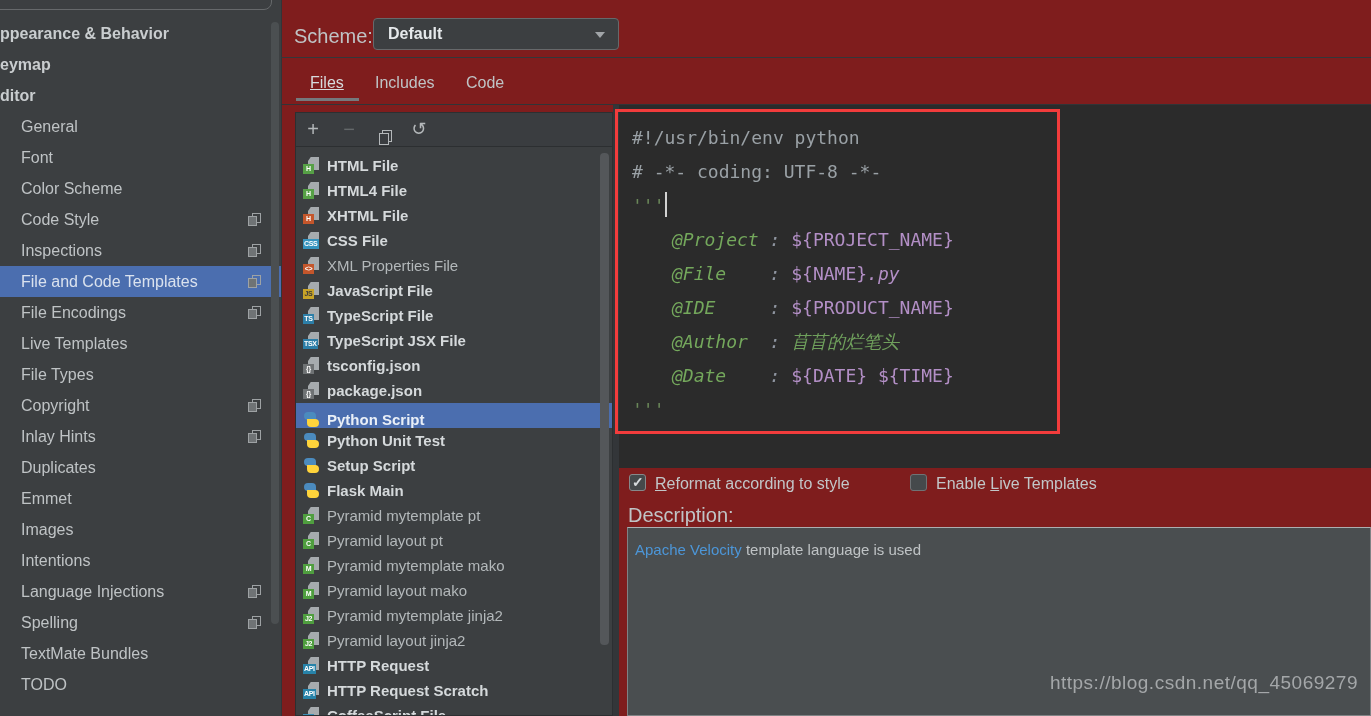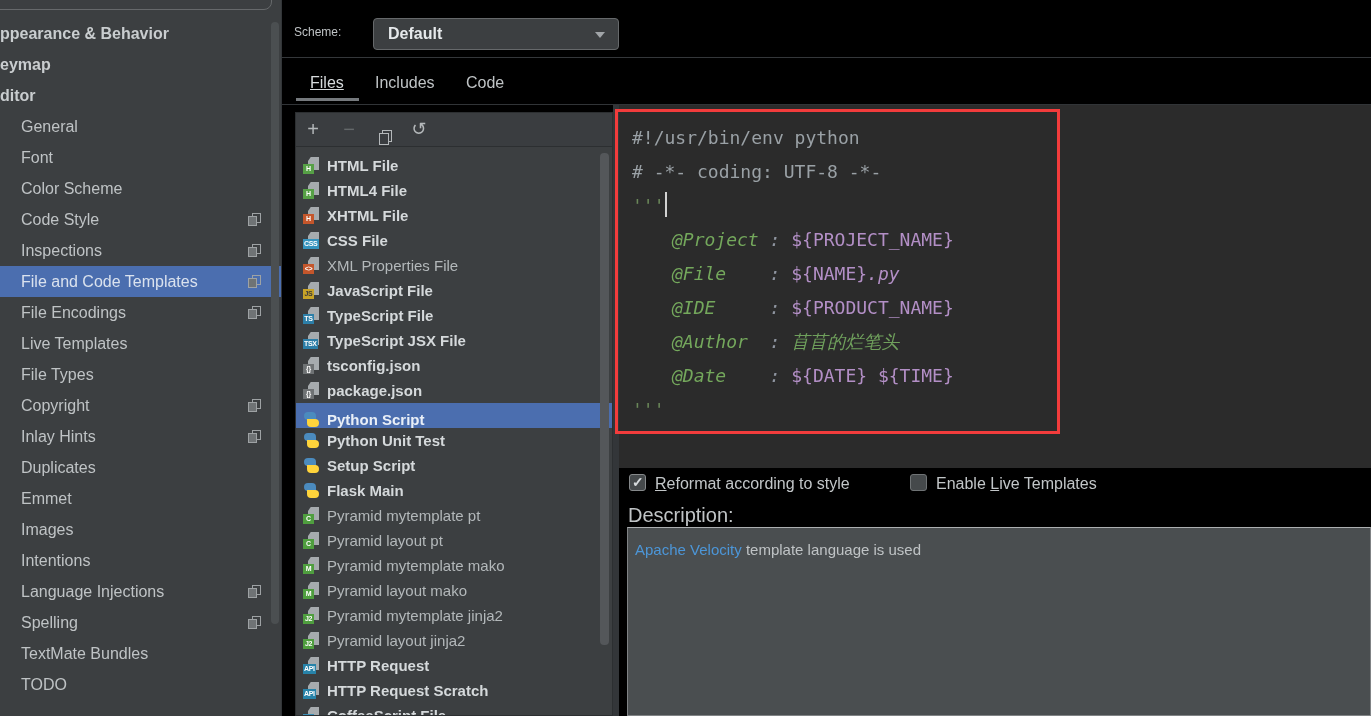--- a/index.html
+++ b/index.html
@@ -3,7 +3,7 @@
 <meta charset="utf-8">
 <style>
   html,body{margin:0;padding:0;background:#26282a;}
-  #app{position:relative;width:1371px;height:716px;background:#000000;overflow:hidden;
+  #app{position:relative;width:1371px;height:716px;background:#7f1d1d;overflow:hidden;
        font-family:"Liberation Sans",sans-serif;color:#BBBFC1;}
 
   

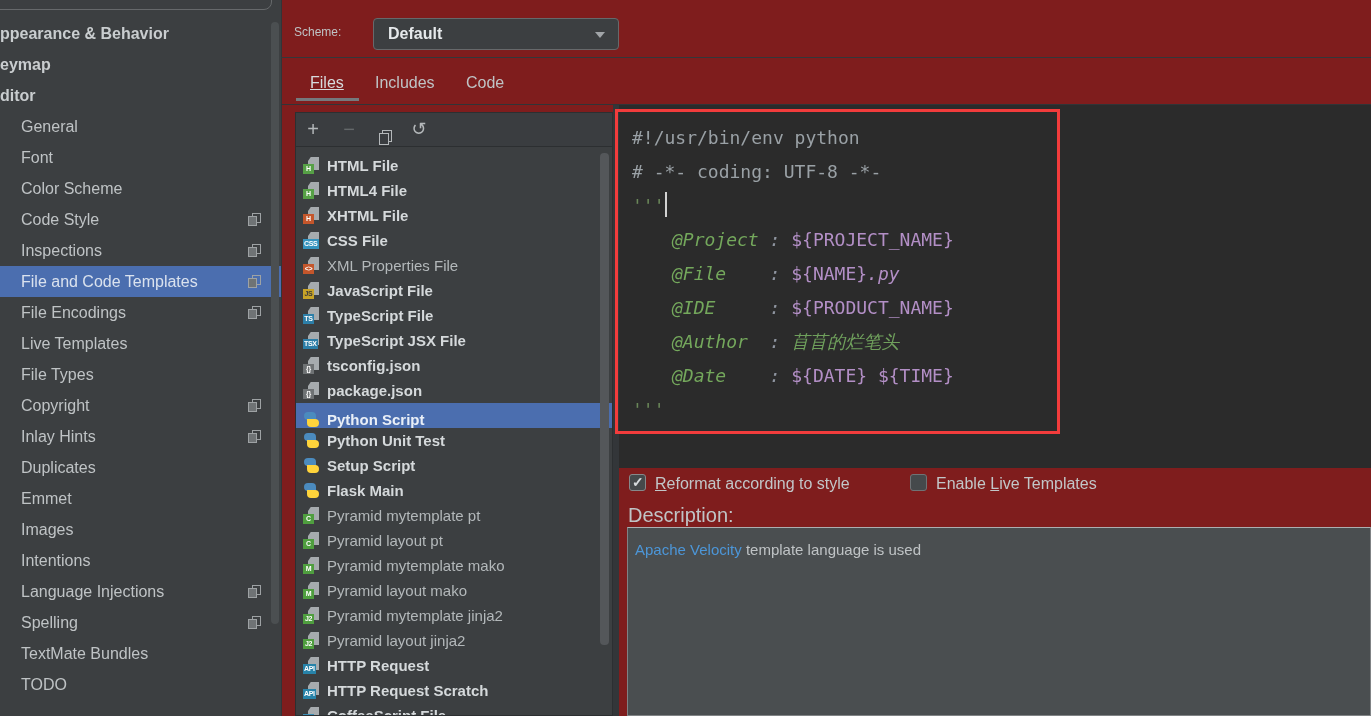--- a/index.html
+++ b/index.html
@@ -21,7 +21,7 @@
   .copy-ic::after{content:"";position:absolute;left:0;bottom:0;width:7px;height:8px;border:1px solid #9EA2A4;background:#6F7375;}
 
   
-  #scheme-label{position:absolute;left:294px;top:25px;font-size:12px;color:#BFC3C5;}
+  #scheme-label{position:absolute;left:294px;top:25px;font-size:20px;color:#BFC3C5;}
   #scheme-combo{position:absolute;left:373px;top:18px;width:246px;height:32px;border:1px solid #66696B;border-radius:4px;background:#3C3F41;box-sizing:border-box;}
   #scheme-value{position:absolute;left:14px;top:0;line-height:30px;font-size:16px;font-weight:bold;color:#E6E9EB;}
   #scheme-chevron{position:absolute;right:13px;top:13px;width:0;height:0;border-left:5px solid transparent;border-right:5px solid transparent;border-top:6px solid #A1A5A8;}

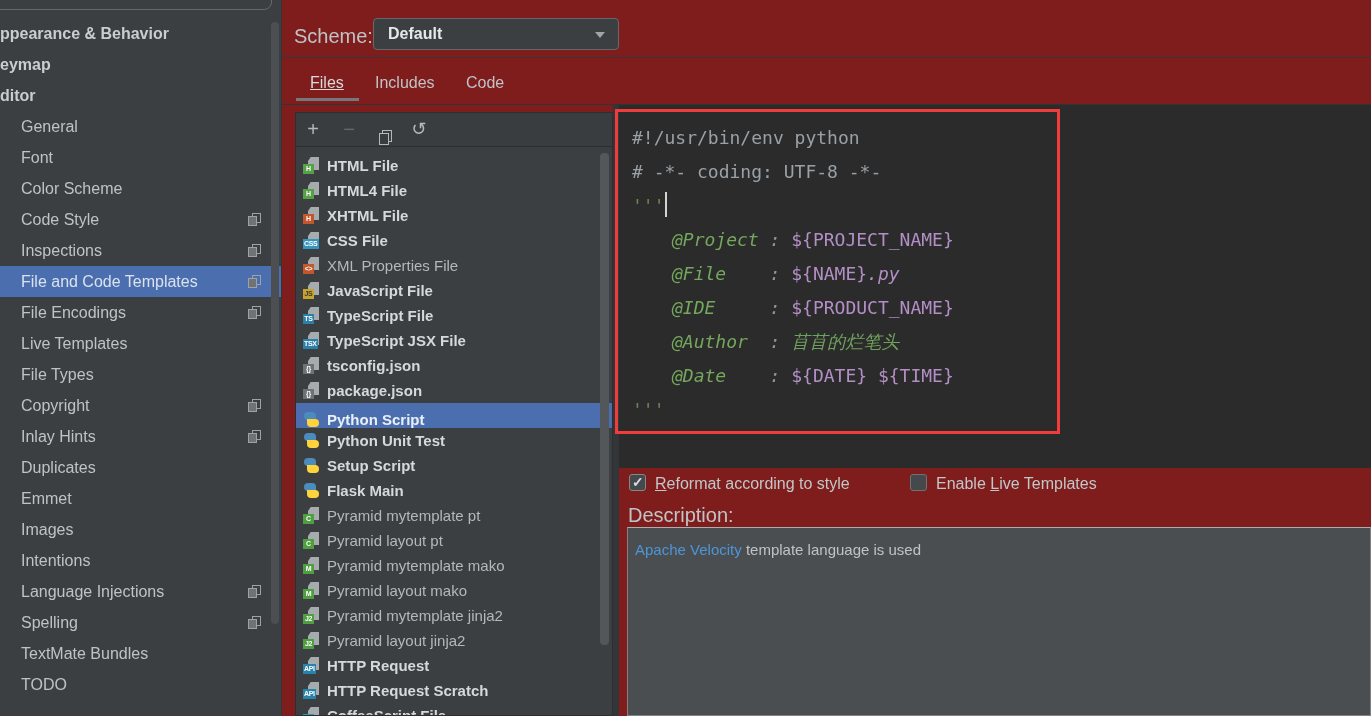--- a/index.html
+++ b/index.html
@@ -387,6 +387,7 @@
     <div id="desc-text"><span id="desc-link">Apache Velocity</span><span> template language is used</span></div>
   </div>
 
+  <span id="watermark">https://blog.csdn.net/qq_45069279</span>
 
 </div>
 

